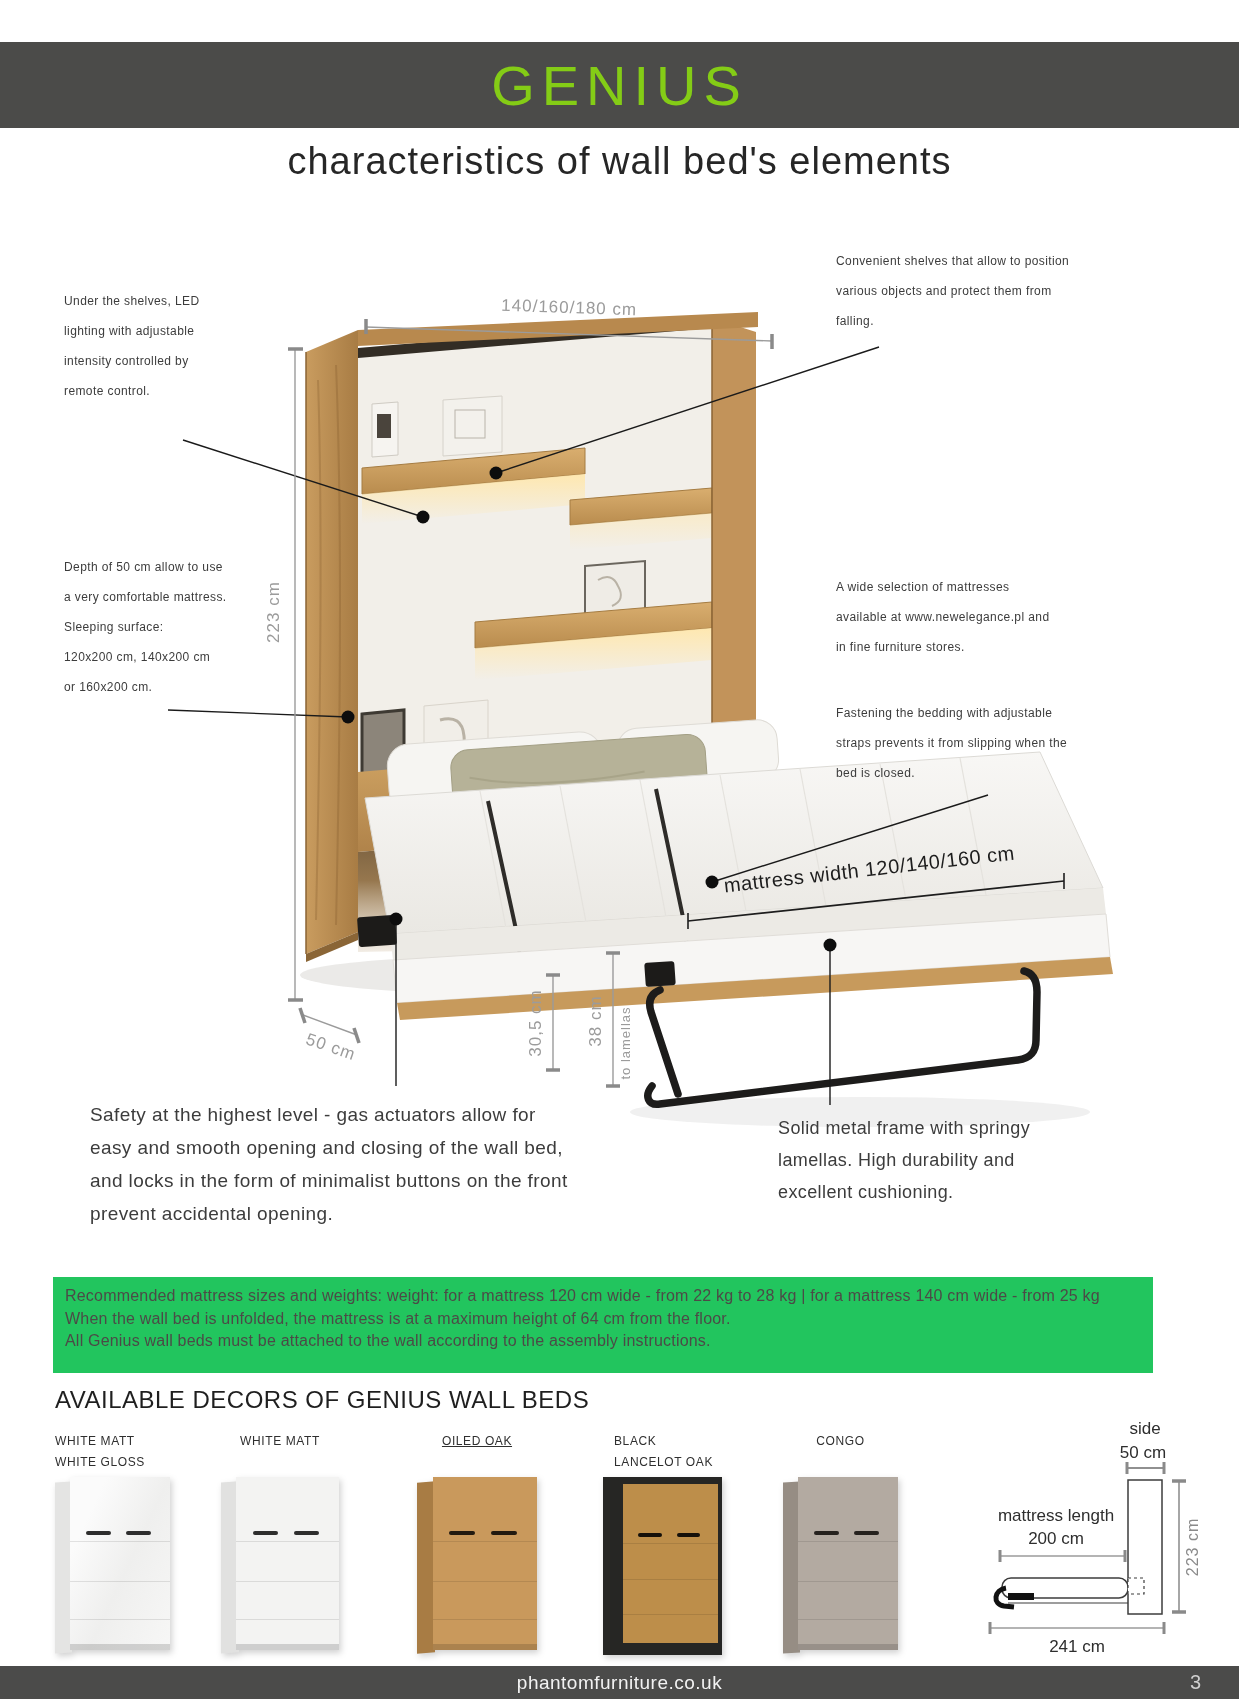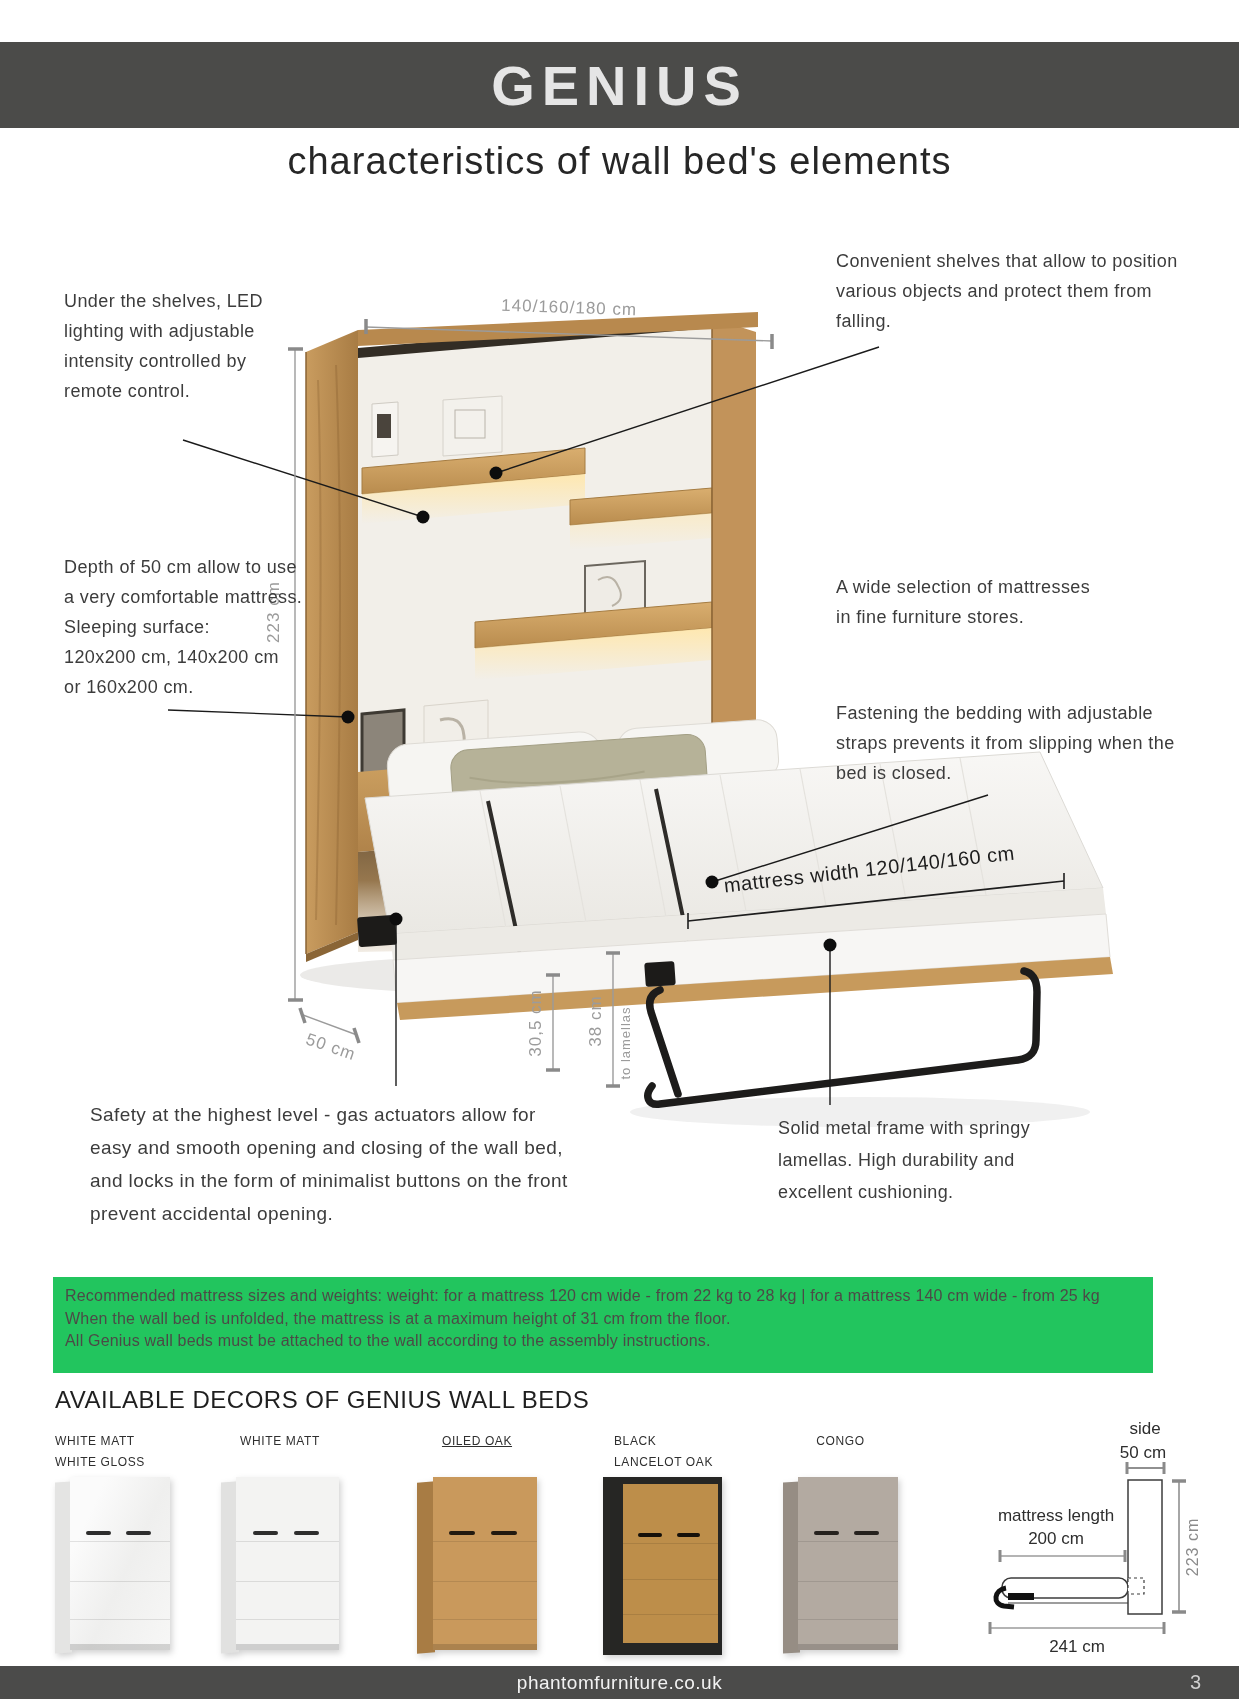--- a/index.html
+++ b/index.html
@@ -8,7 +8,7 @@
   
   .titlebar{position:absolute;left:0;top:42px;width:100%;height:86px;background:#4b4b49;
             display:flex;align-items:center;justify-content:center;}
-  .titlebar h1{margin:0;color:#e5e5e5;font-size:56px;font-weight:700;letter-spacing:7px;}
+  .titlebar h1{margin:0;color:#84cc16;font-size:56px;font-weight:400;letter-spacing:7px;}
   .subtitle{position:absolute;left:0;top:140px;width:100%;text-align:center;
             color:#262626;font-size:38px;font-weight:400;letter-spacing:1px;}
   

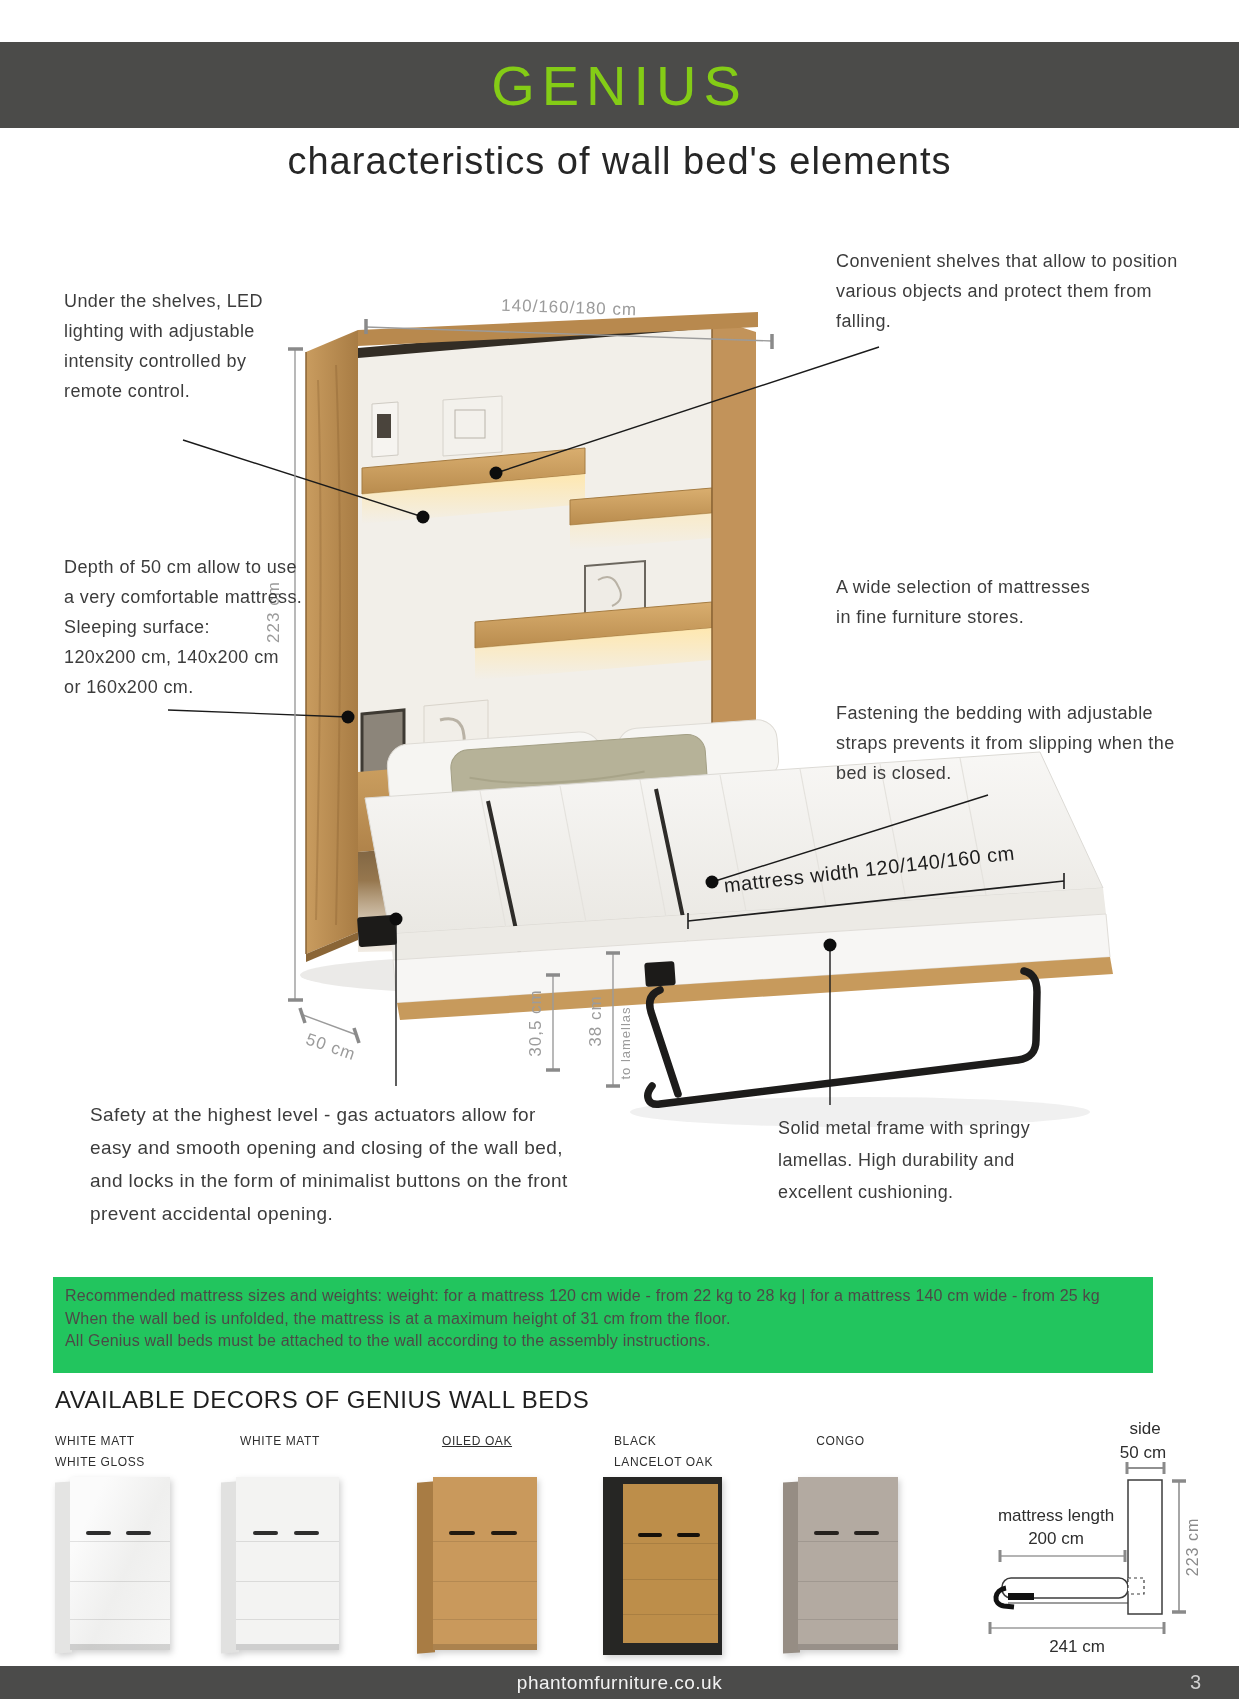--- a/index.html
+++ b/index.html
@@ -14,7 +14,7 @@
   
   svg.illu{position:absolute;left:0;top:0;width:1239px;height:1699px;z-index:1;}
   
-  .ann{position:absolute;z-index:2;color:#3c3c3c;font-size:18px;line-height:30px;
+  .ann{position:absolute;z-index:2;color:#3c3c3c;font-size:12px;line-height:30px;
        letter-spacing:.4px;white-space:nowrap;}
   .ann.big{font-size:19px;line-height:33px;}
   .ann.mid{font-size:18px;line-height:32px;margin-left:26px;}

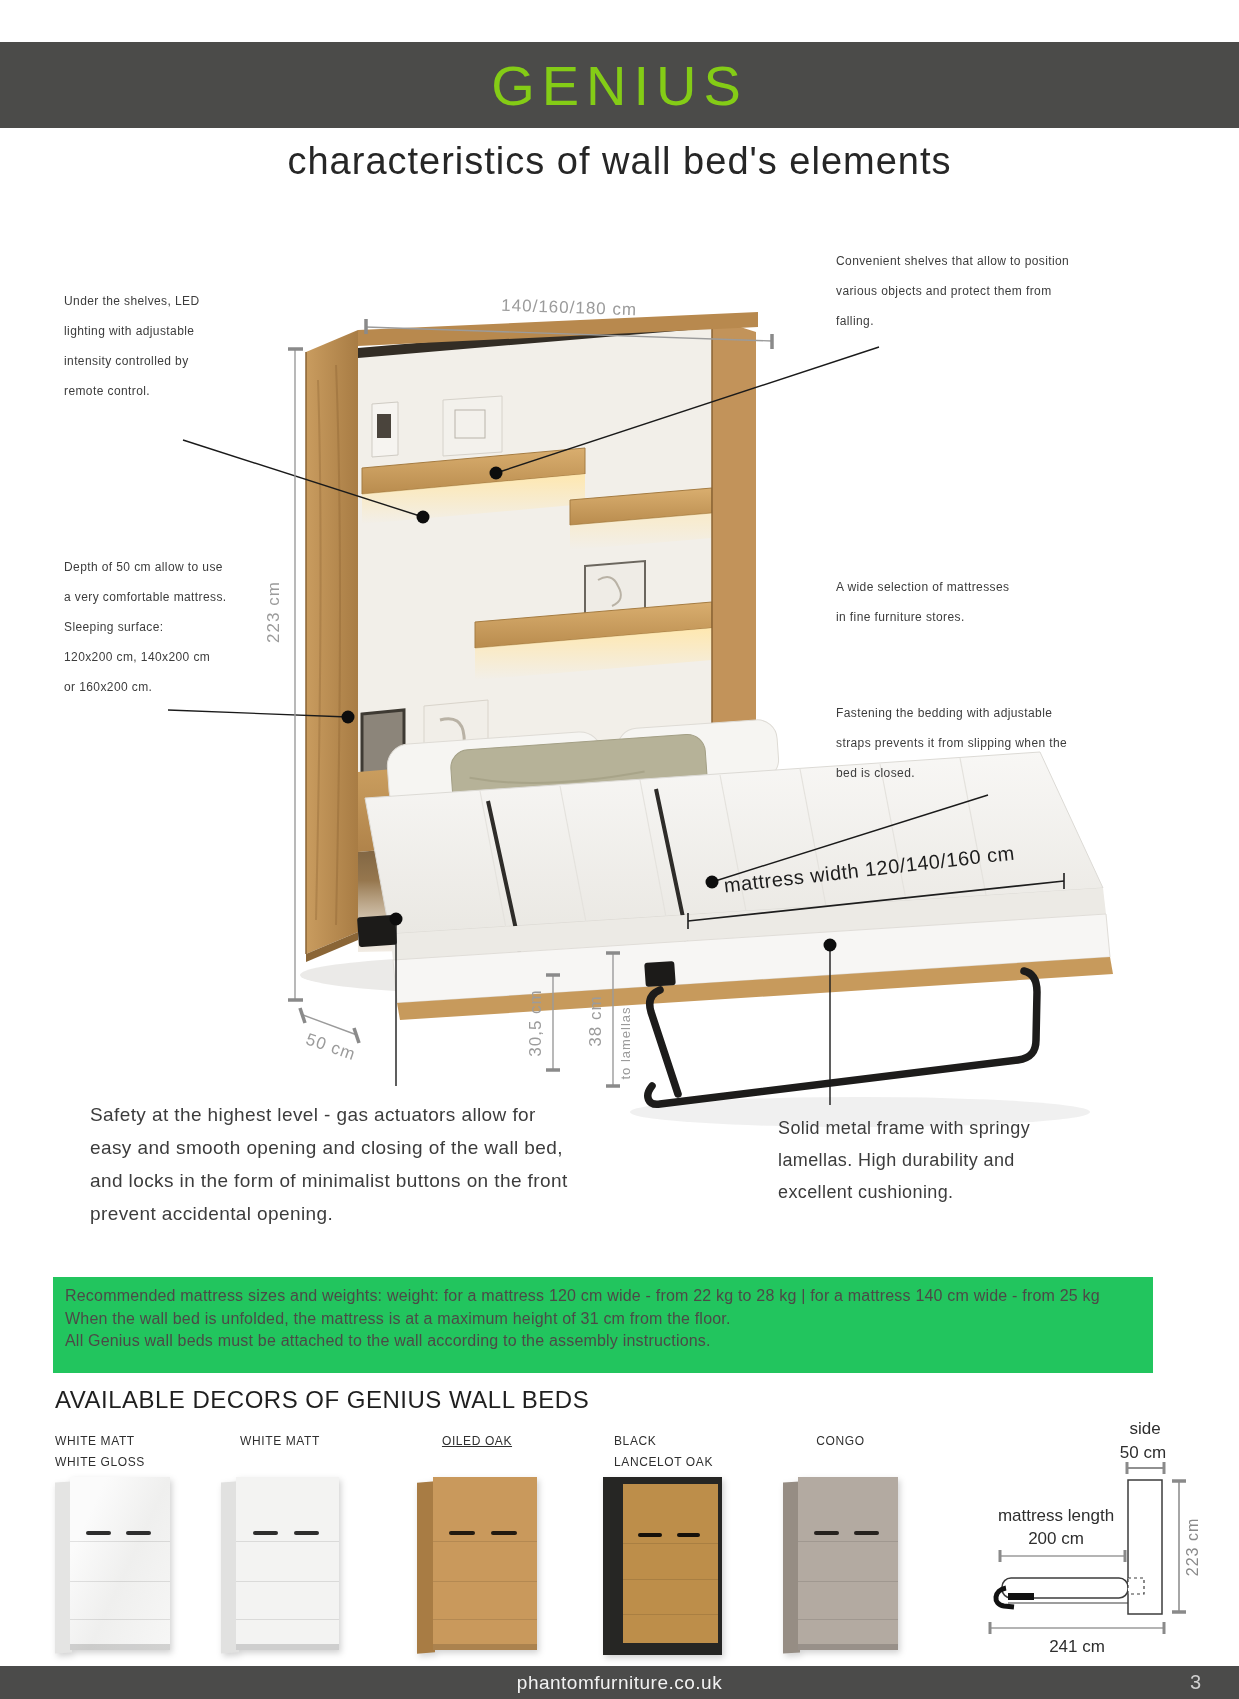--- a/index.html
+++ b/index.html
@@ -260,6 +260,7 @@
 
   <div class="ann" style="left:836px;top:572px;">
     <div class="line">A wide selection of mattresses</div>
+    <div class="line">available at www.newelegance.pl and</div>
     <div class="line">in fine furniture stores.</div>
   </div>
 

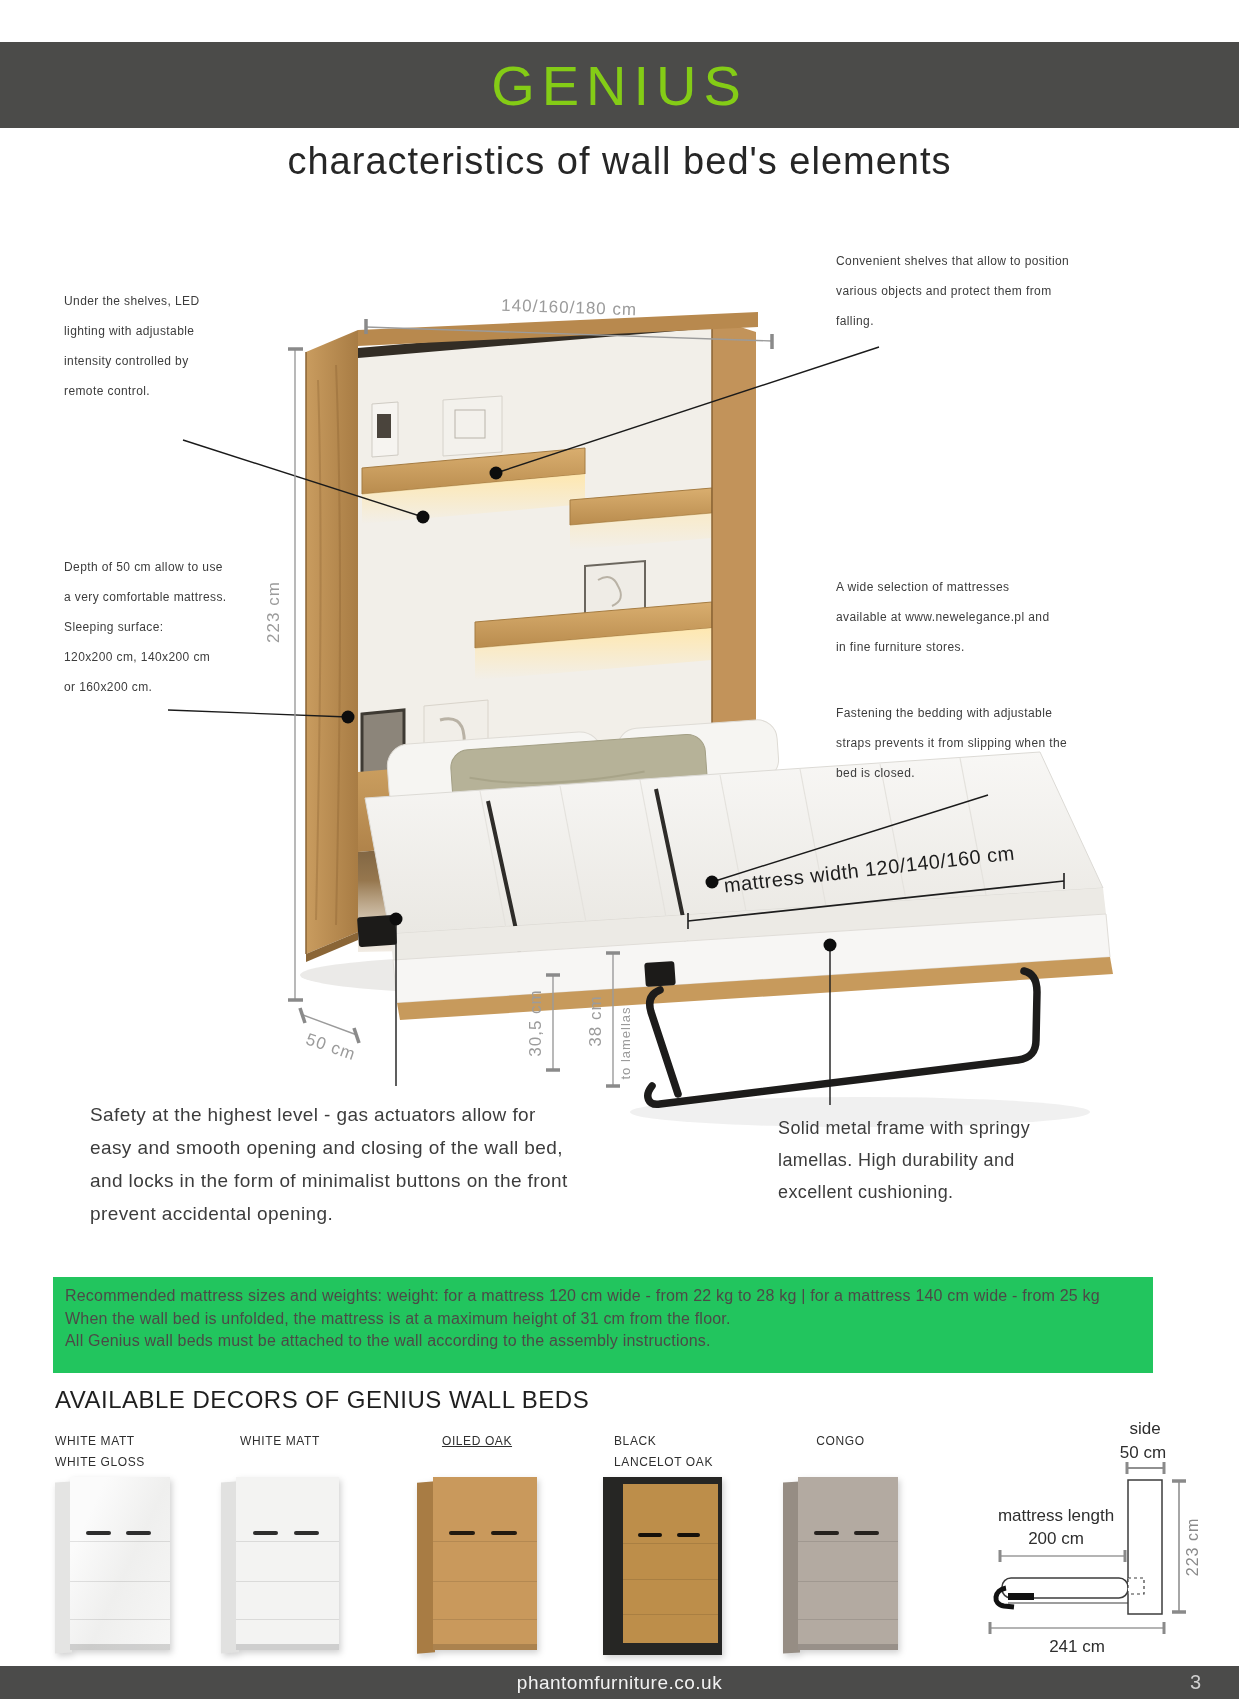--- a/index.html
+++ b/index.html
@@ -285,7 +285,7 @@
 
   <div class="infobox">
     <div class="line">Recommended mattress sizes and weights: weight: for a mattress 120 cm wide - from 22 kg to 28 kg | for a mattress 140 cm wide - from 25 kg</div>
-    <div class="line">When the wall bed is unfolded, the mattress is at a maximum height of 31 cm from the floor.</div>
+    <div class="line">When the wall bed is unfolded, the mattress is at a maximum height of 64 cm from the floor.</div>
     <div class="line">All Genius wall beds must be attached to the wall according to the assembly instructions.</div>
   </div>
 

